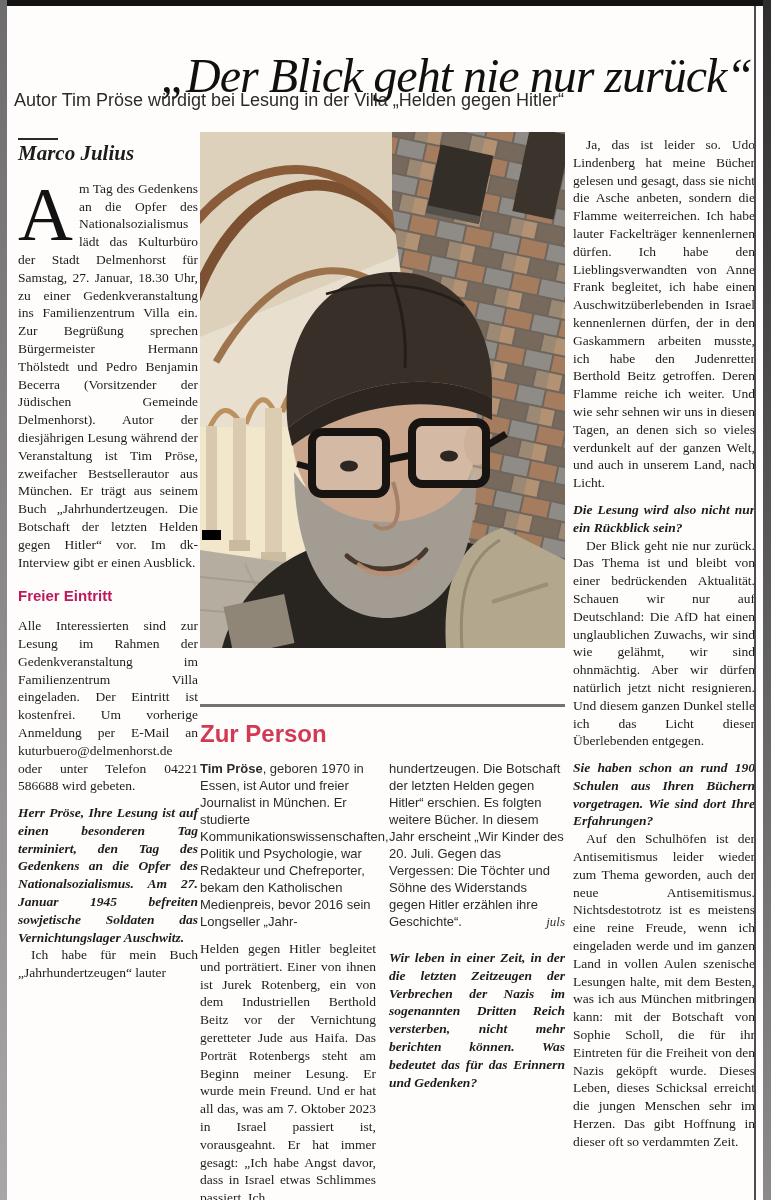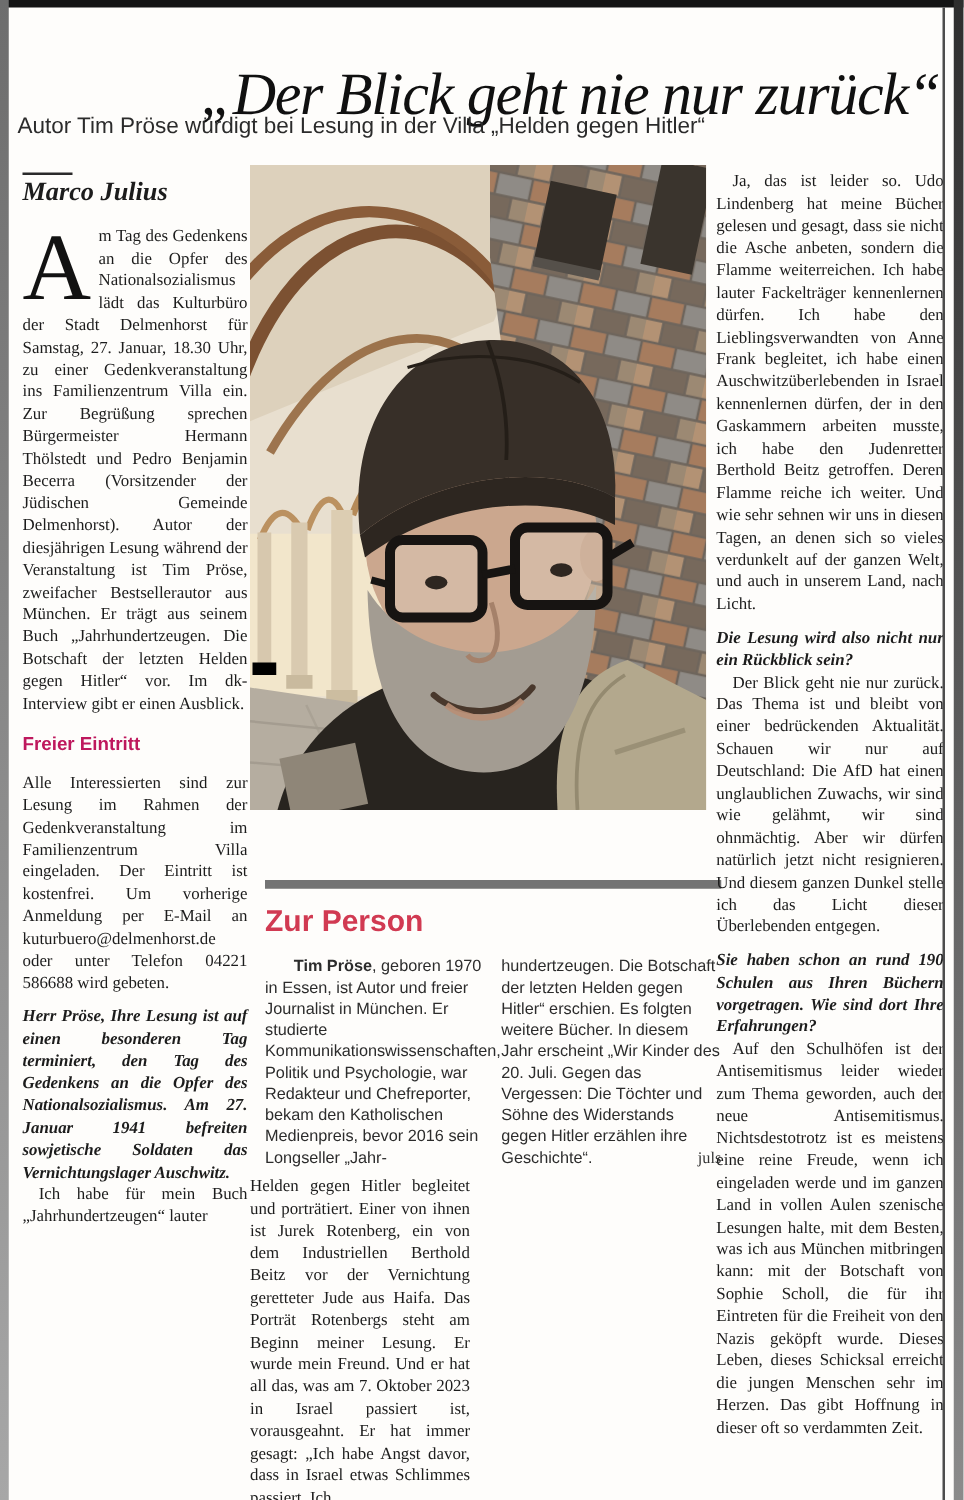--- a/index.html
+++ b/index.html
@@ -57,7 +57,7 @@
   .caption .credit{position:absolute;right:2px;bottom:1px;font-size:12.5px;color:#4a4a4a;}
 
   
-  .person-box{position:absolute;top:704px;left:212px;width:365px;border-top:7px solid #737373;padding-top:13px;}
+  .person-box{position:absolute;top:704px;left:200px;width:365px;border-top:3px solid #737373;padding-top:13px;}
   .person-box h2{
     margin:0 0 12px;font-family:"Liberation Sans",sans-serif;font-weight:700;
     font-size:24px;color:#d13a52;

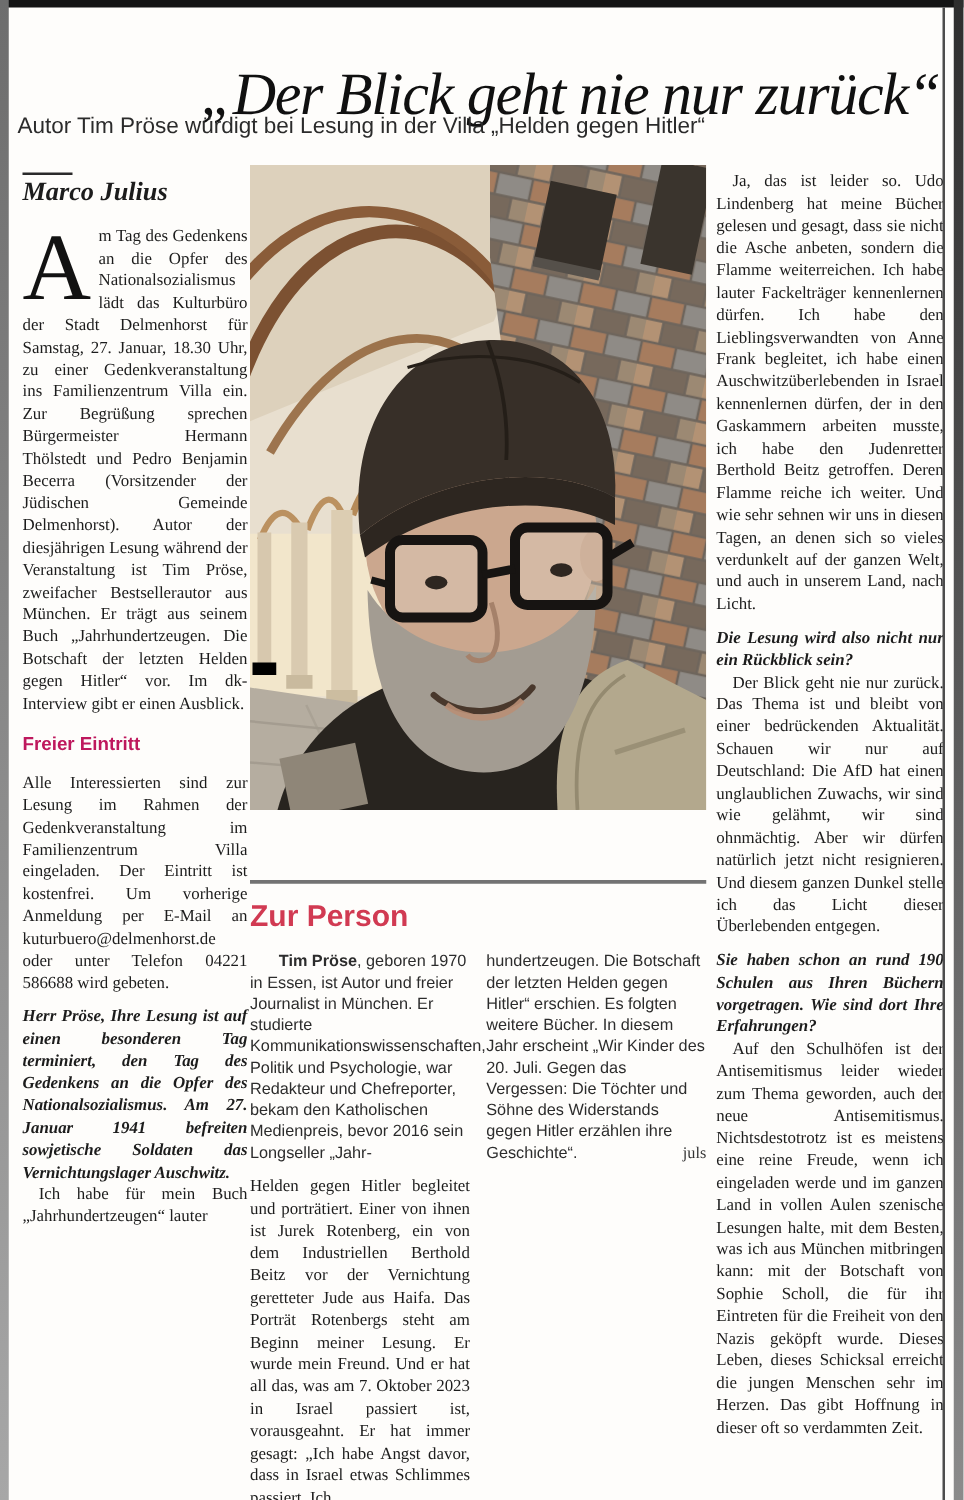--- a/index.html
+++ b/index.html
@@ -64,7 +64,7 @@
   }
   .box-cols{display:flex;gap:13px;}
   .box-col{width:176px;font-family:"Liberation Sans",sans-serif;font-size:13px;line-height:17px;color:#2c2c2c;text-align:left;}
-  .box-col .bold{font-weight:700;margin-left:23px;}
+  .box-col .bold{font-weight:700;}
   .box-credit{float:right;font-family:"Liberation Serif",serif;font-size:13px;color:#333;}
 
   

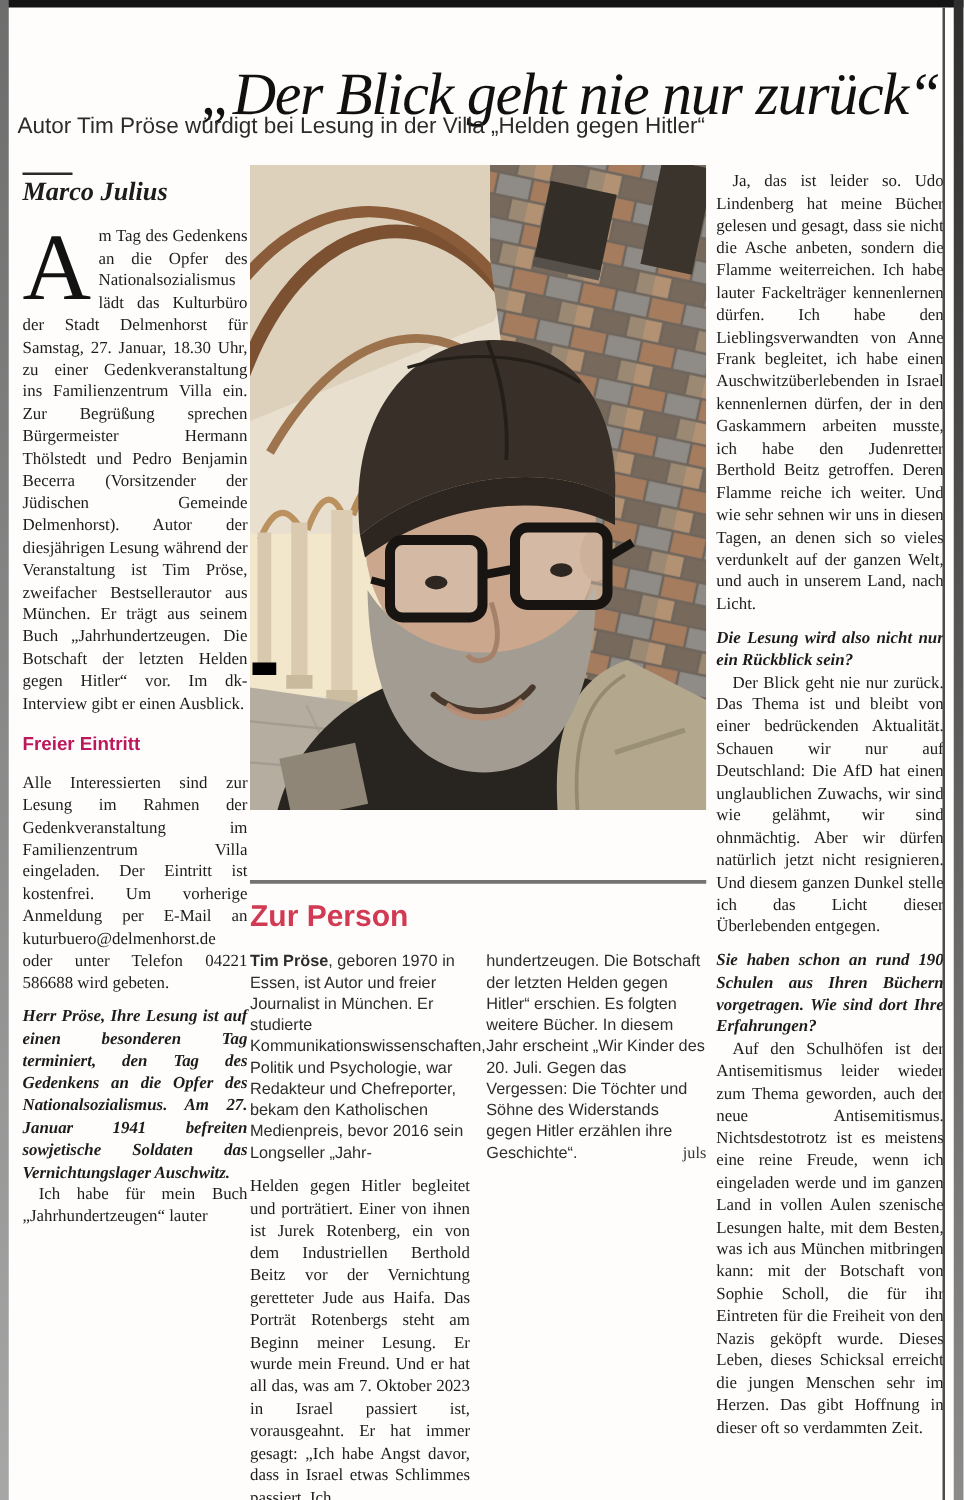--- a/index.html
+++ b/index.html
@@ -88,7 +88,7 @@
     <p class="lead"><span class="dropcap">A</span><span>m Tag des Gedenkens an die Opfer des Nationalsozialismus lädt das Kulturbüro der Stadt Delmenhorst für Samstag, 27. Januar, 18.30 Uhr, zu einer Gedenkveranstaltung ins Familienzentrum Villa ein. Zur Begrüßung sprechen Bürgermeister Hermann Thölstedt und Pedro Benjamin Becerra (Vorsitzender der Jüdischen Gemeinde Delmenhorst). Autor der diesjährigen Lesung während der Veranstaltung ist Tim Pröse, zweifacher Bestsellerautor aus München. Er trägt aus seinem Buch „Jahrhundertzeugen. Die Botschaft der letzten Helden gegen Hitler“ vor. Im dk-Interview gibt er einen Ausblick.</span></p>
     <div class="subhead">Freier Eintritt</div>
     <p>Alle Interessierten sind zur Lesung im Rahmen der Gedenkveranstaltung im Familienzentrum Villa eingeladen. Der Eintritt ist kostenfrei. Um vorherige Anmeldung per E-Mail an kuturbuero@delmenhorst.de oder unter Telefon 04221 586688 wird gebeten.</p>
-    <p class="q">Herr Pröse, Ihre Lesung ist auf einen besonderen Tag terminiert, den Tag des Gedenkens an die Opfer des Nationalsozialismus. Am 27. Januar 1941 befreiten sowjetische Soldaten das Vernichtungslager Auschwitz.</p>
+    <p class="q">Herr Pröse, Ihre Lesung ist auf einen besonderen Tag terminiert, den Tag des Gedenkens an die Opfer des Nationalsozialismus. Am 27. Januar 1945 befreiten sowjetische Soldaten das Vernichtungslager Auschwitz.</p>
     <p class="a">Ich habe für mein Buch „Jahrhundertzeugen“ lauter</p>
   </div>
 

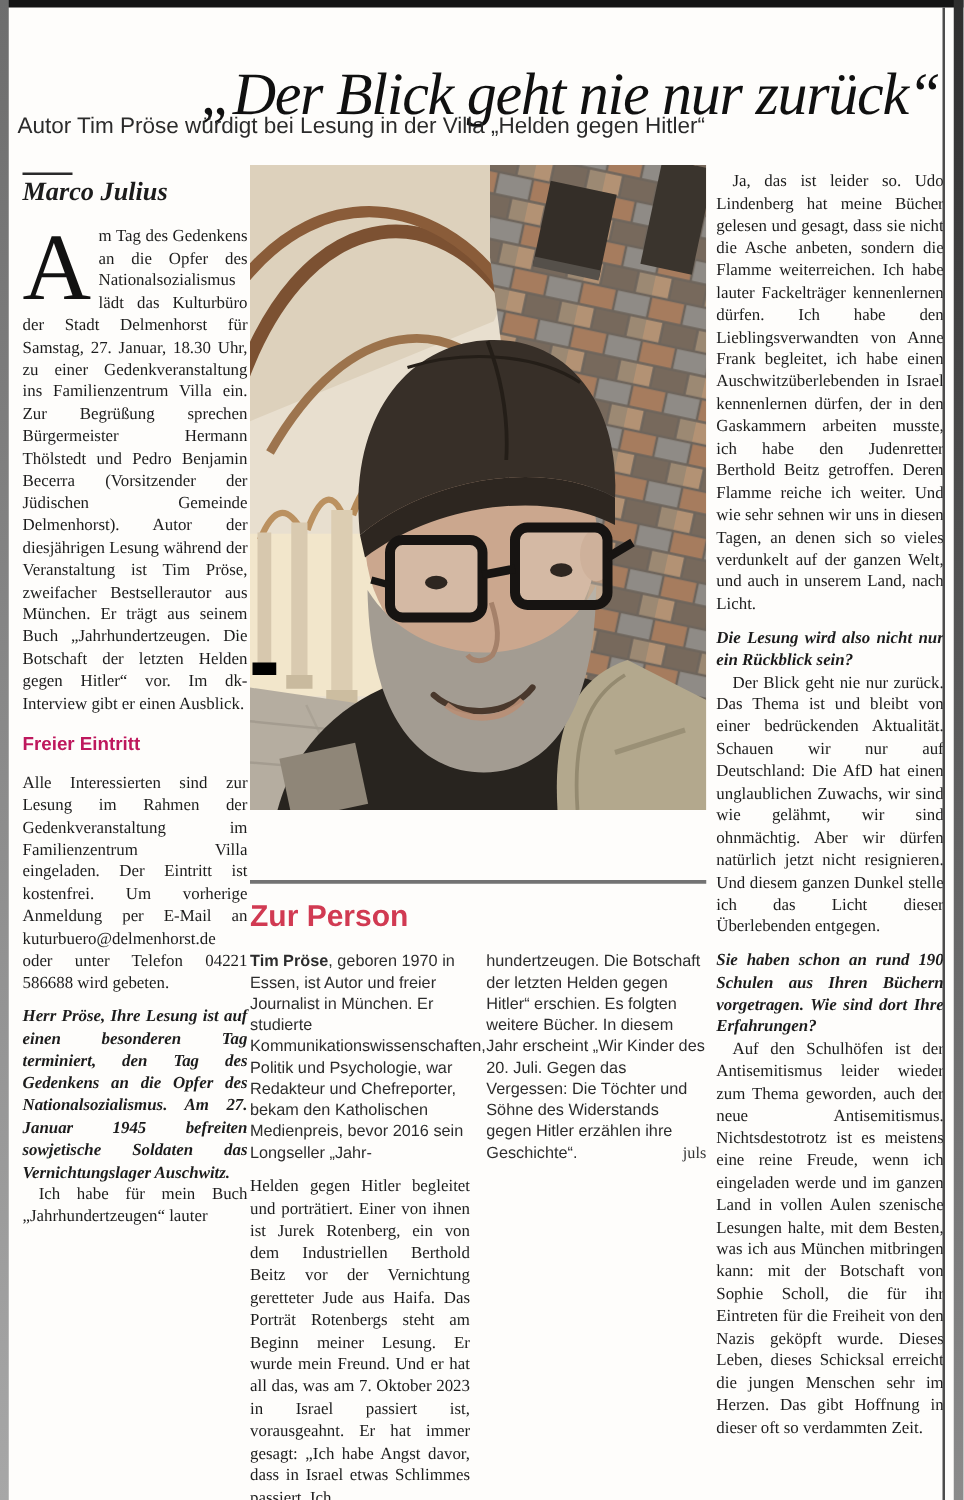--- a/index.html
+++ b/index.html
@@ -65,7 +65,7 @@
   .box-cols{display:flex;gap:13px;}
   .box-col{width:176px;font-family:"Liberation Sans",sans-serif;font-size:13px;line-height:17px;color:#2c2c2c;text-align:left;}
   .box-col .bold{font-weight:700;}
-  .box-credit{float:right;font-family:"Liberation Serif",serif;font-size:13px;color:#333;}
+  .box-credit{float:right;font-style:italic;font-family:"Liberation Serif",serif;font-size:13px;color:#333;}
 
   
   .mid-cols{position:absolute;top:940px;left:200px;width:365px;display:flex;gap:13px;}

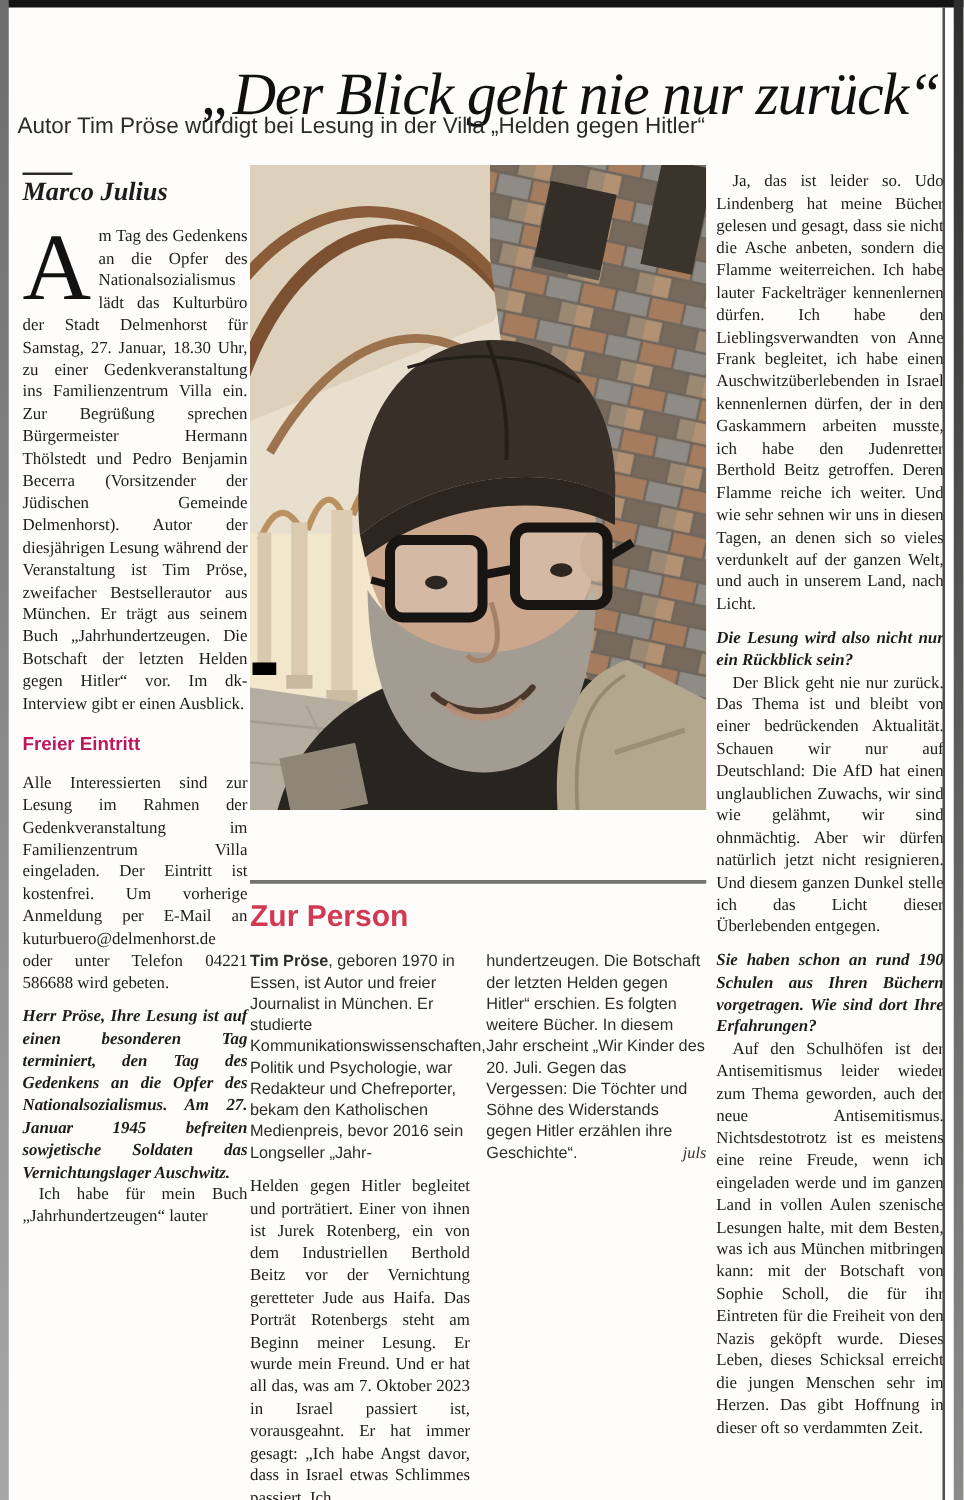--- a/index.html
+++ b/index.html
@@ -186,6 +186,7 @@
       <p class="cont">Helden gegen Hitler begleitet und porträtiert. Einer von ihnen ist Jurek Rotenberg, ein von dem Industriellen Berthold Beitz vor der Vernichtung geretteter Jude aus Haifa. Das Porträt Rotenbergs steht am Beginn meiner Lesung. Er wurde mein Freund. Und er hat all das, was am 7. Oktober 2023 in Israel passiert ist, vorausgeahnt. Er hat immer gesagt: „Ich habe Angst davor, dass in Israel etwas Schlimmes passiert. Ich</p>
     </div>
     <div class="mid-col">
+      <p class="q">Wir leben in einer Zeit, in der die letzten Zeitzeugen der Verbrechen der Nazis im sogenannten Dritten Reich versterben, nicht mehr berichten können. Was bedeutet das für das Erinnern und Gedenken?</p>
     </div>
   </div>
 

